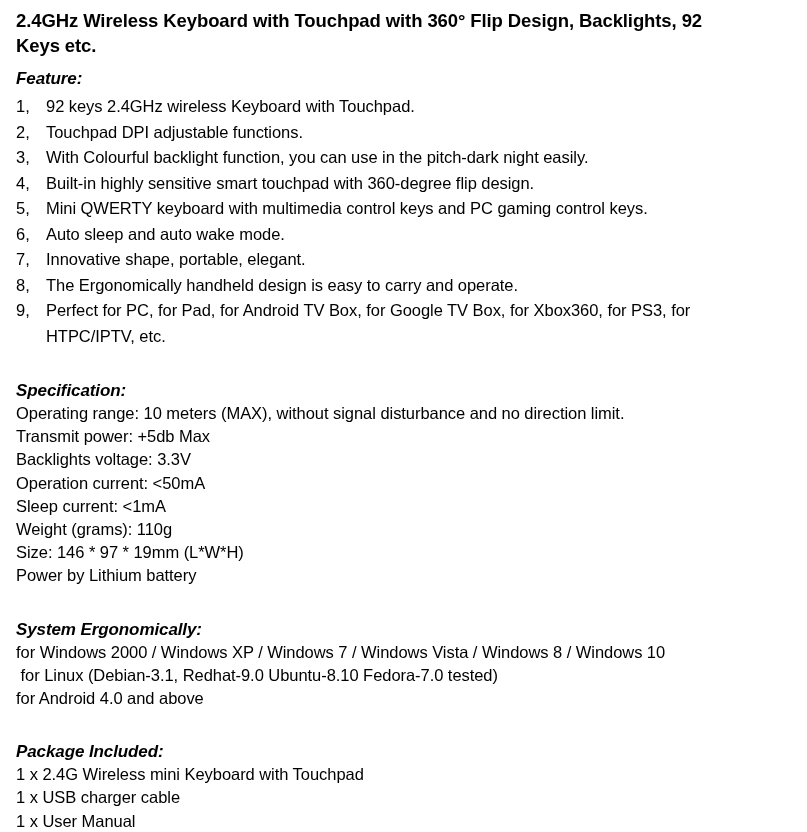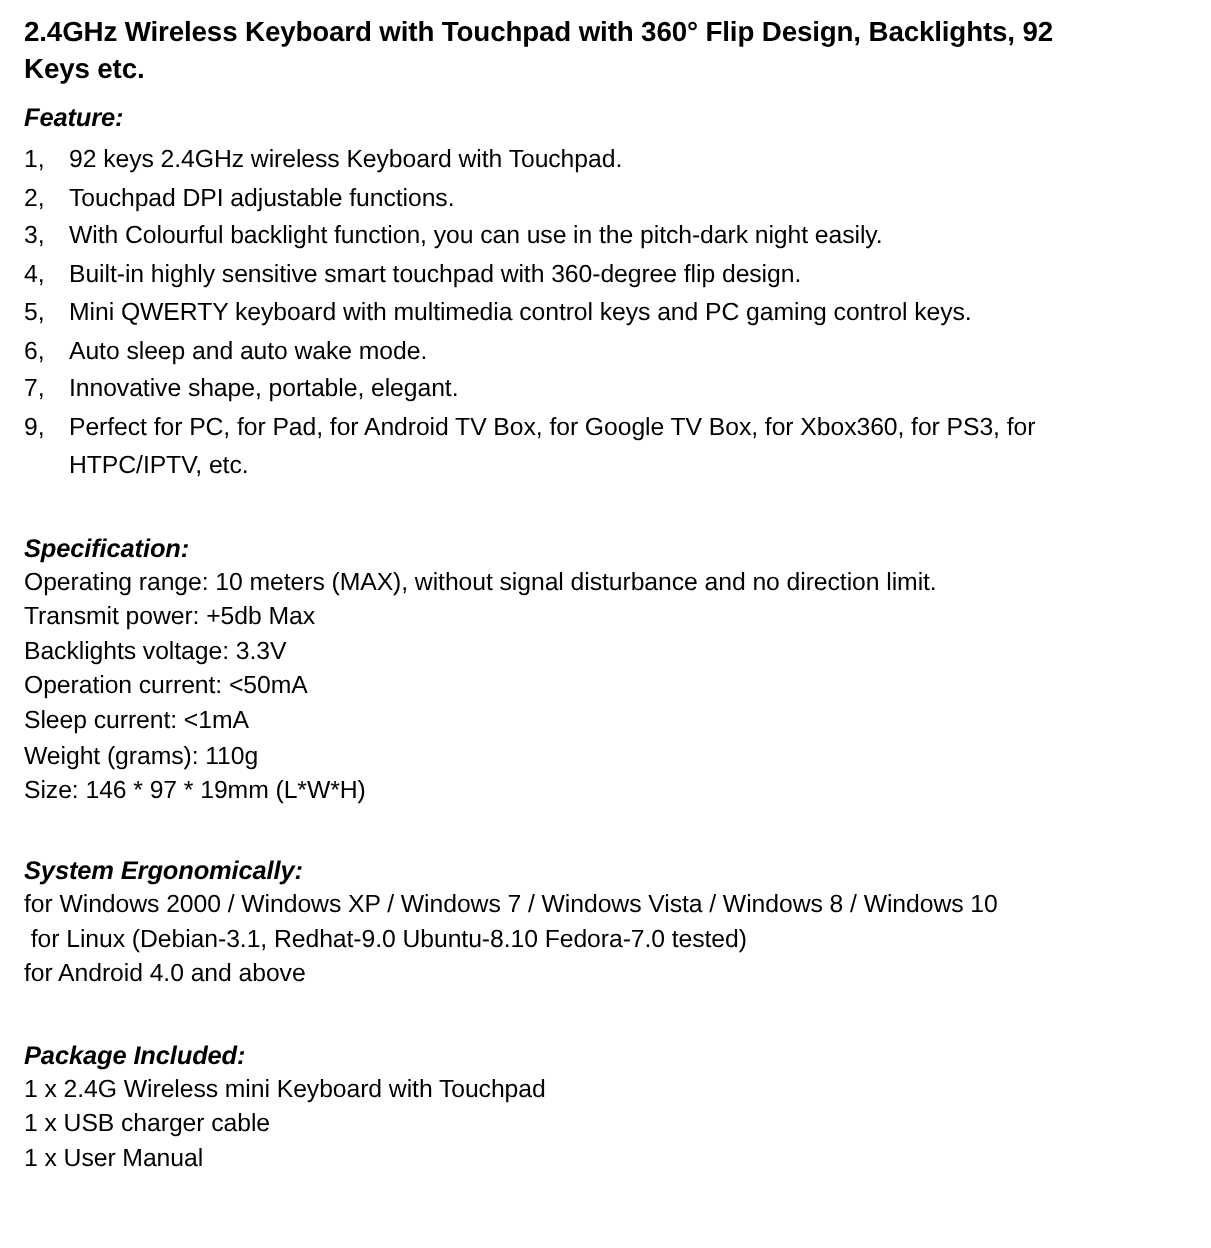--- a/index.html
+++ b/index.html
@@ -114,6 +114,9 @@
         <span class="feature-num">7,</span><span>Innovative shape, portable, elegant.</span>
       </li>
       <li class="feature-item">
+        <span class="feature-num">8,</span><span>The Ergonomically handheld design is easy to carry and operate.</span>
+      </li>
+      <li class="feature-item">
         <span class="feature-num">9,</span><span>Perfect for PC, for Pad, for Android TV Box, for Google TV Box, for Xbox360, for PS3, for HTPC/IPTV, etc.</span>
       </li>
     </ul>

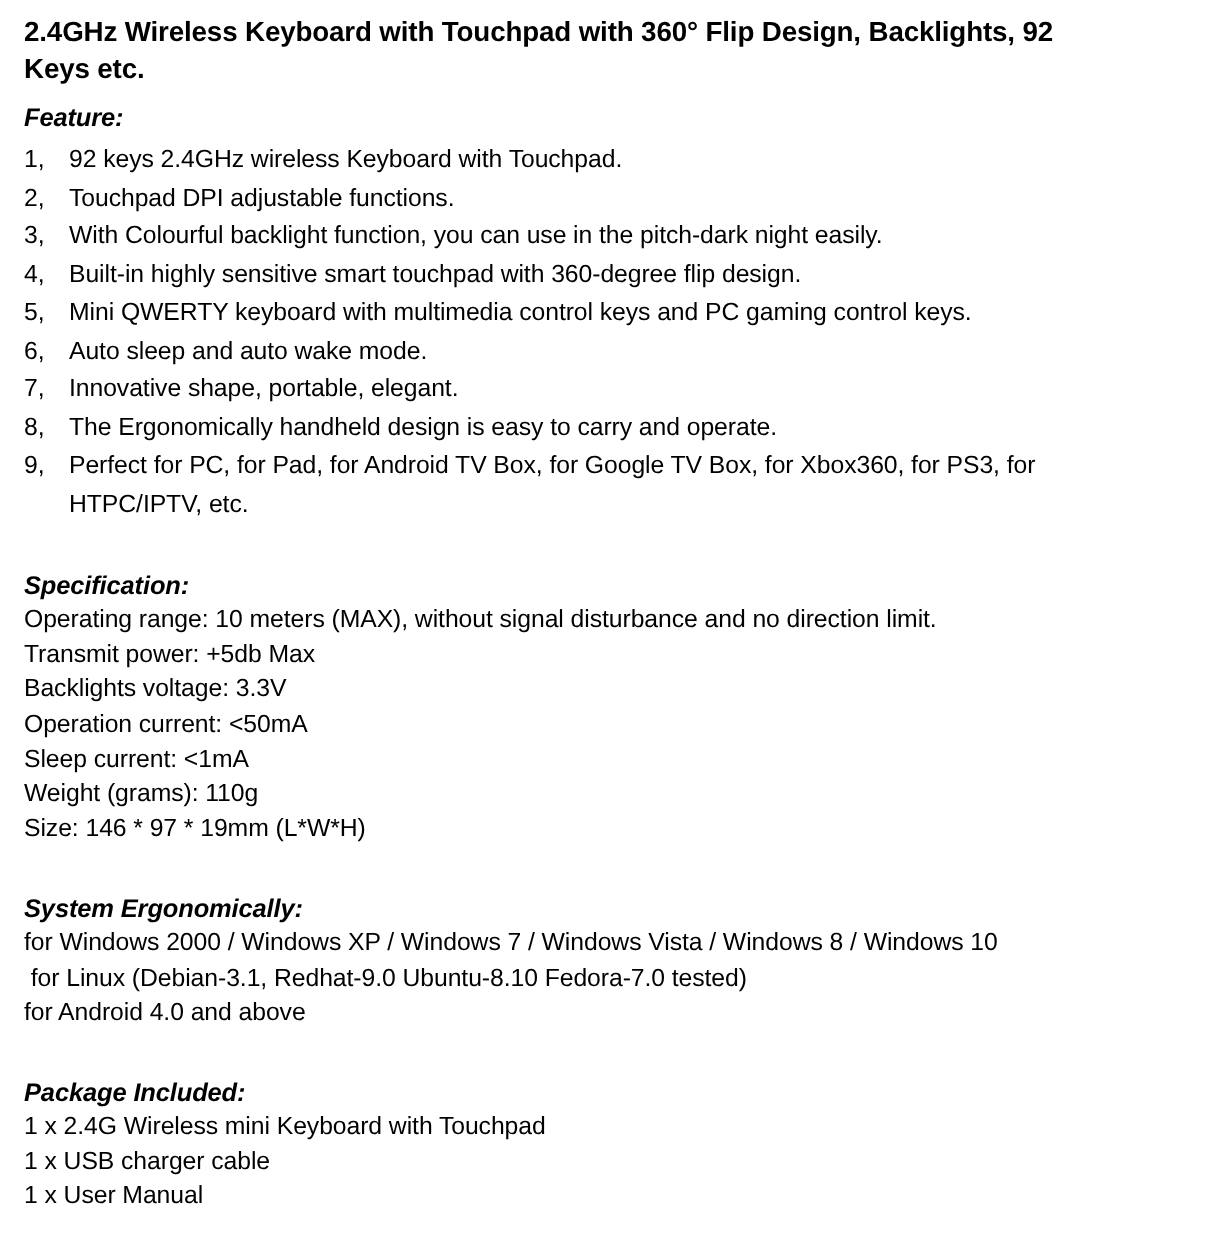--- a/index.html
+++ b/index.html
@@ -131,6 +131,7 @@
     <div class="text-line">Sleep current: &lt;1mA</div>
     <div class="text-line">Weight (grams): 110g</div>
     <div class="text-line">Size: 146 * 97 * 19mm (L*W*H)</div>
+    <div class="text-line">Power by Lithium battery</div>
   </div>
 
   <div class="block block-sysreq">

